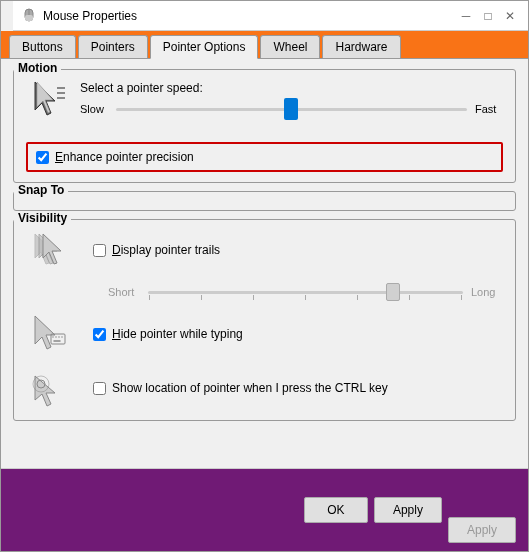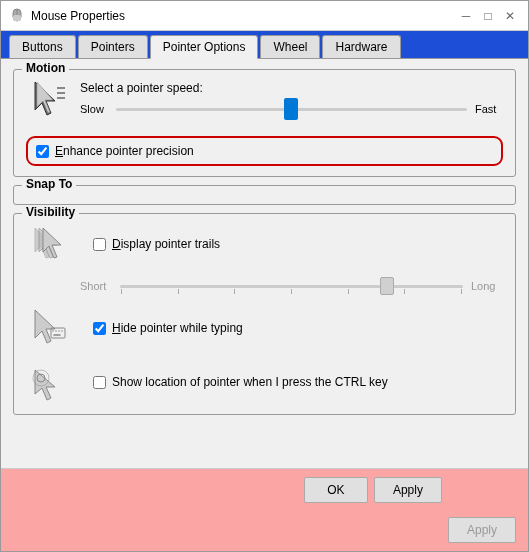--- a/index.html
+++ b/index.html
@@ -30,6 +30,7 @@
       justify-content: space-between;
       padding: 0 8px;
       border-bottom: 1px solid #ccc;
+      margin-left: 12px;
     }
     .title-bar-left {
       display: flex;

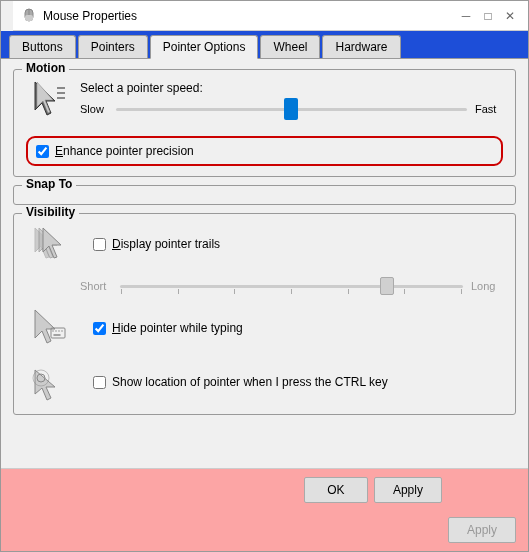--- a/index.html
+++ b/index.html
@@ -63,7 +63,7 @@
     }
     .tabs {
       display: flex;
-      background: #1d4ed8;
+      background: #f97316;
       border-bottom: 1px solid #999;
       padding: 4px 8px 0 8px;
       gap: 2px;

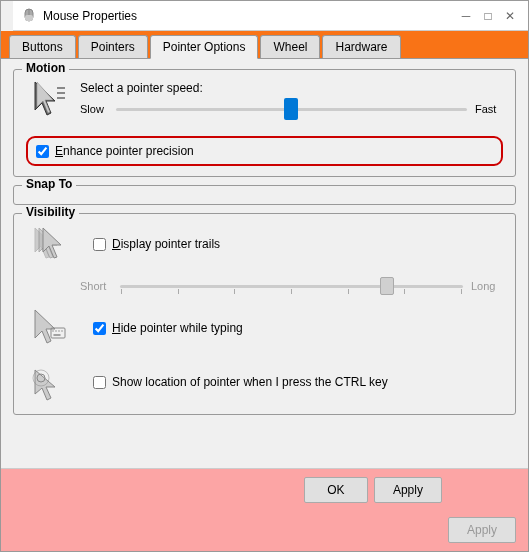--- a/index.html
+++ b/index.html
@@ -101,7 +101,7 @@
     .section-title {
       position: absolute;
       top: -9px;
-      left: 8px;
+      left: 0;
       background: #f0f0f0;
       padding: 0 4px;
       font-size: 12px;

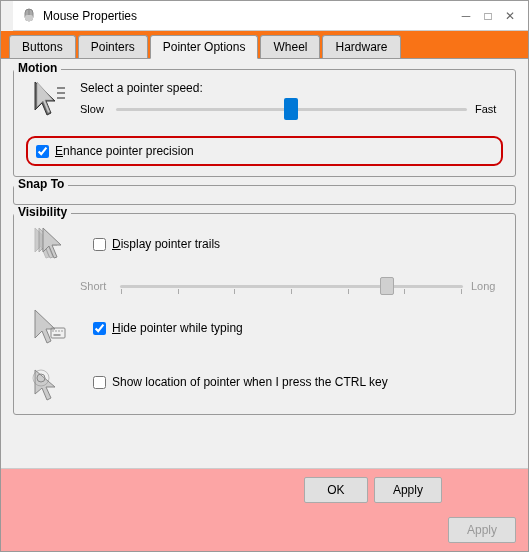--- a/index.html
+++ b/index.html
@@ -111,7 +111,7 @@
     .section-content {
       display: flex;
       flex-direction: column;
-      gap: 12px;
+      gap: 18px;
     }
     .row {
       display: flex;

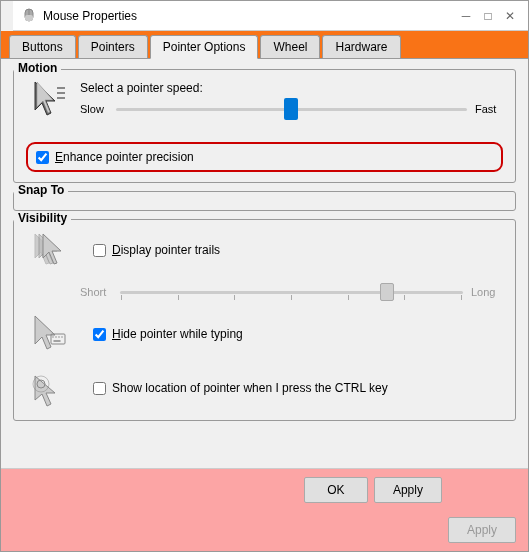--- a/index.html
+++ b/index.html
@@ -180,7 +180,7 @@
       gap: 6px;
       border: 2px solid #cc0000;
       padding: 6px 8px;
-      border-radius: 9px;
+      border-radius: 2px;
       margin-top: 2px;
     }
     .checkbox-label {

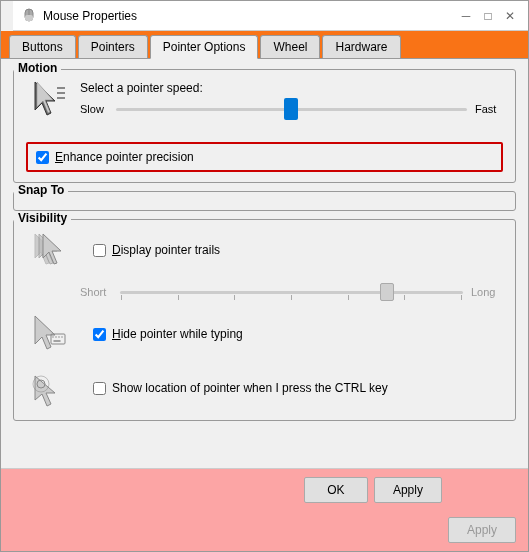--- a/index.html
+++ b/index.html
@@ -221,7 +221,7 @@
       display: flex;
       align-items: center;
       gap: 8px;
-      margin-left: 54px;
+      margin-left: 82px;
     }
     .trails-slider-label {
       font-size: 11px;

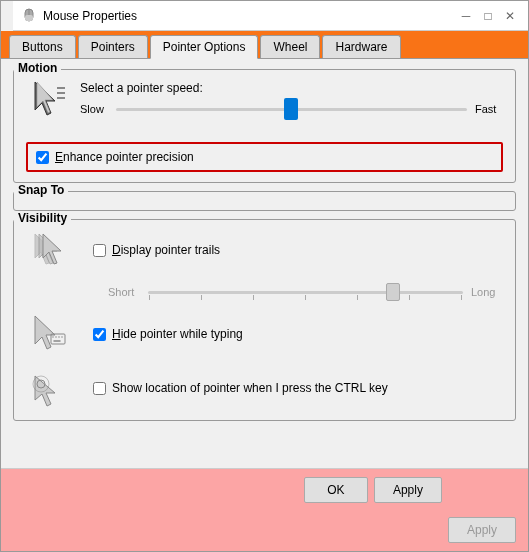--- a/index.html
+++ b/index.html
@@ -250,11 +250,11 @@
     .footer {
       display: flex;
       justify-content: flex-end;
-      align-items: flex-start;
+      align-items: center;
       gap: 6px;
       padding: 8px 12px;
       border-top: 1px solid #ccc;
-      background: #fca5a5;
+      background: #701a75;
     }
     .footer-btn {
       padding: 5px 18px;

